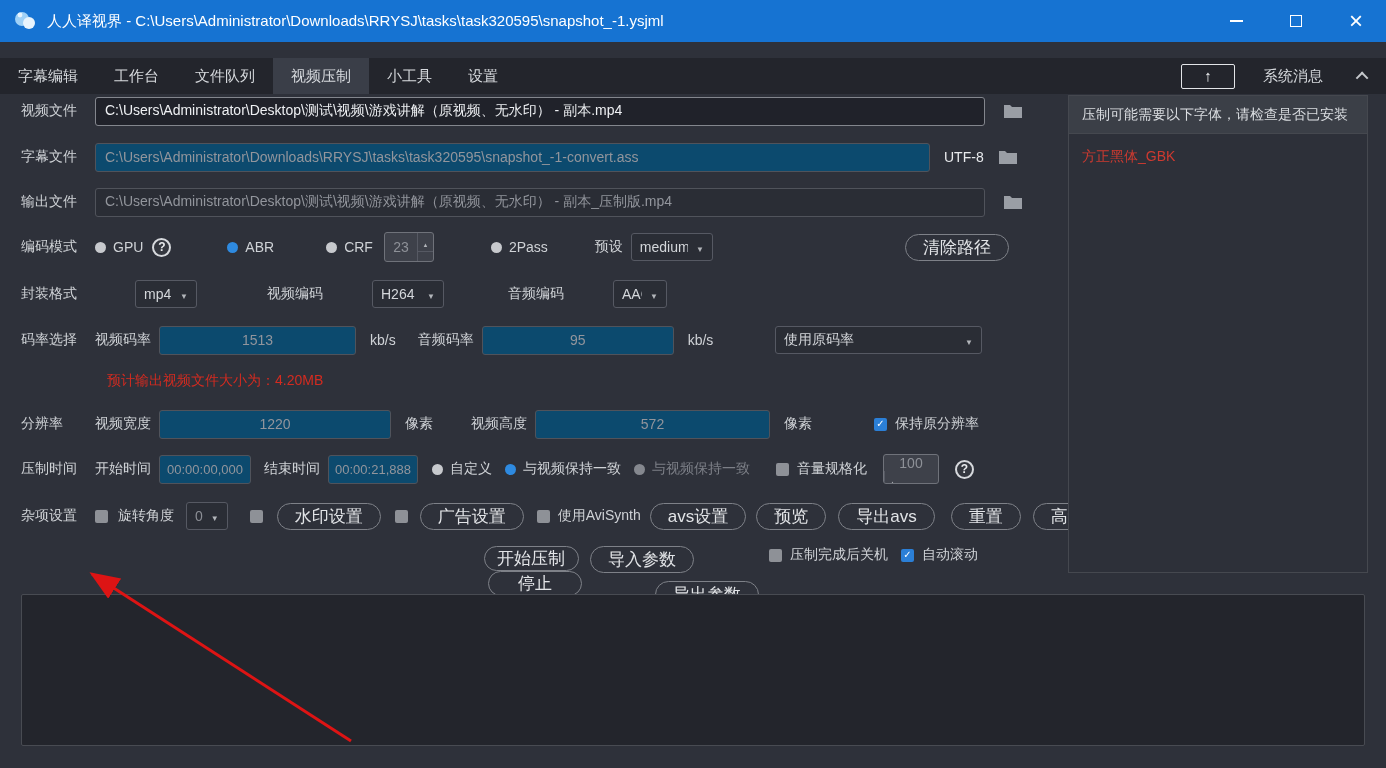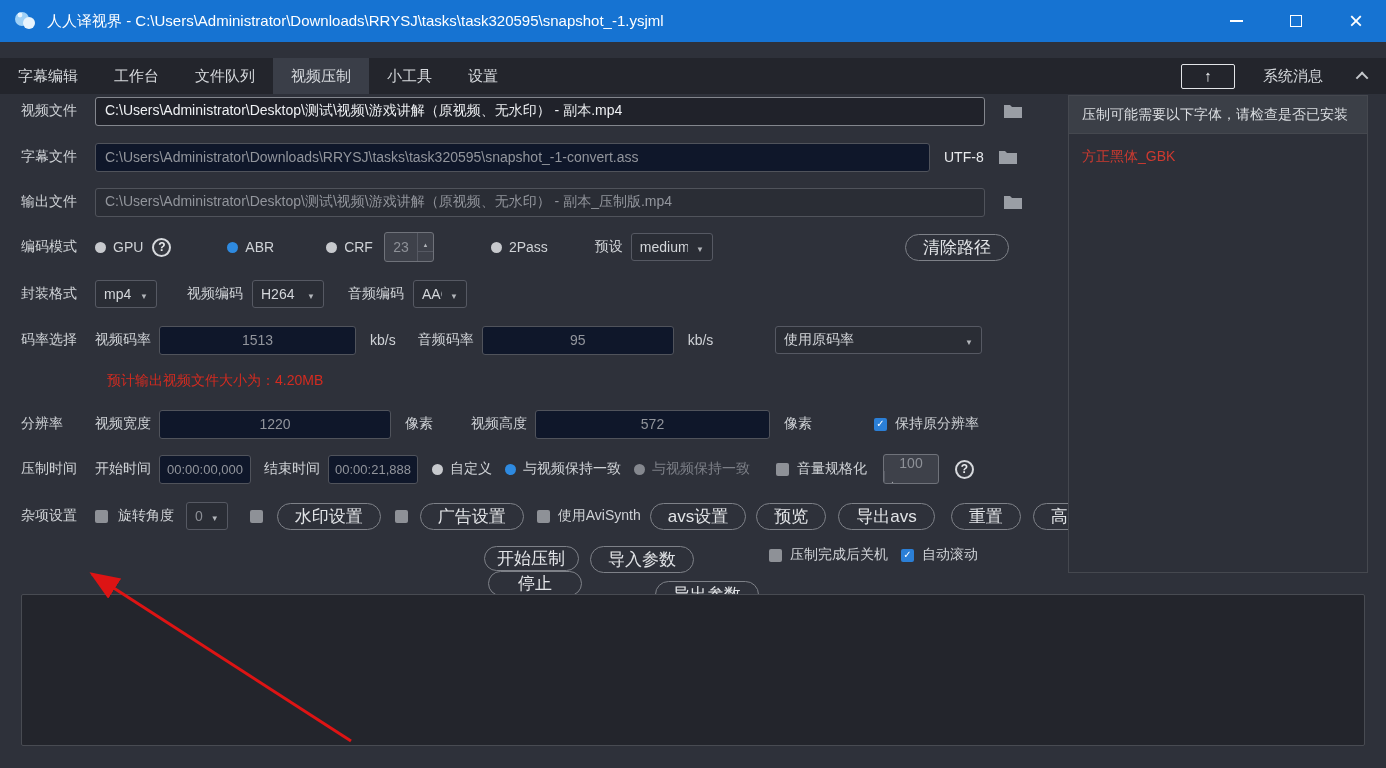--- a/index.html
+++ b/index.html
@@ -37,7 +37,7 @@
   .sublbl { font-size:14px; color:#cfd2d6; white-space:nowrap; }
   .sublbl.dim { color:#7c7f87; }
   .unit { font-size:14px; color:#cfd2d6; }
-  .inp { height:29px; border-radius:3px; border:1px solid #50535b; background:#0f172a;
+  .inp { height:29px; border-radius:3px; border:1px solid #50535b; background:#0c4a6e;
     color:#9397 9e; padding:0 9px; font-size:14px; font-family:inherit; color:#92959c; }
   .inp.dark { background:#20222a; border-color:#83868d; color:#eef0f3; }
   .inp.mid  { background:#2a2d35; }

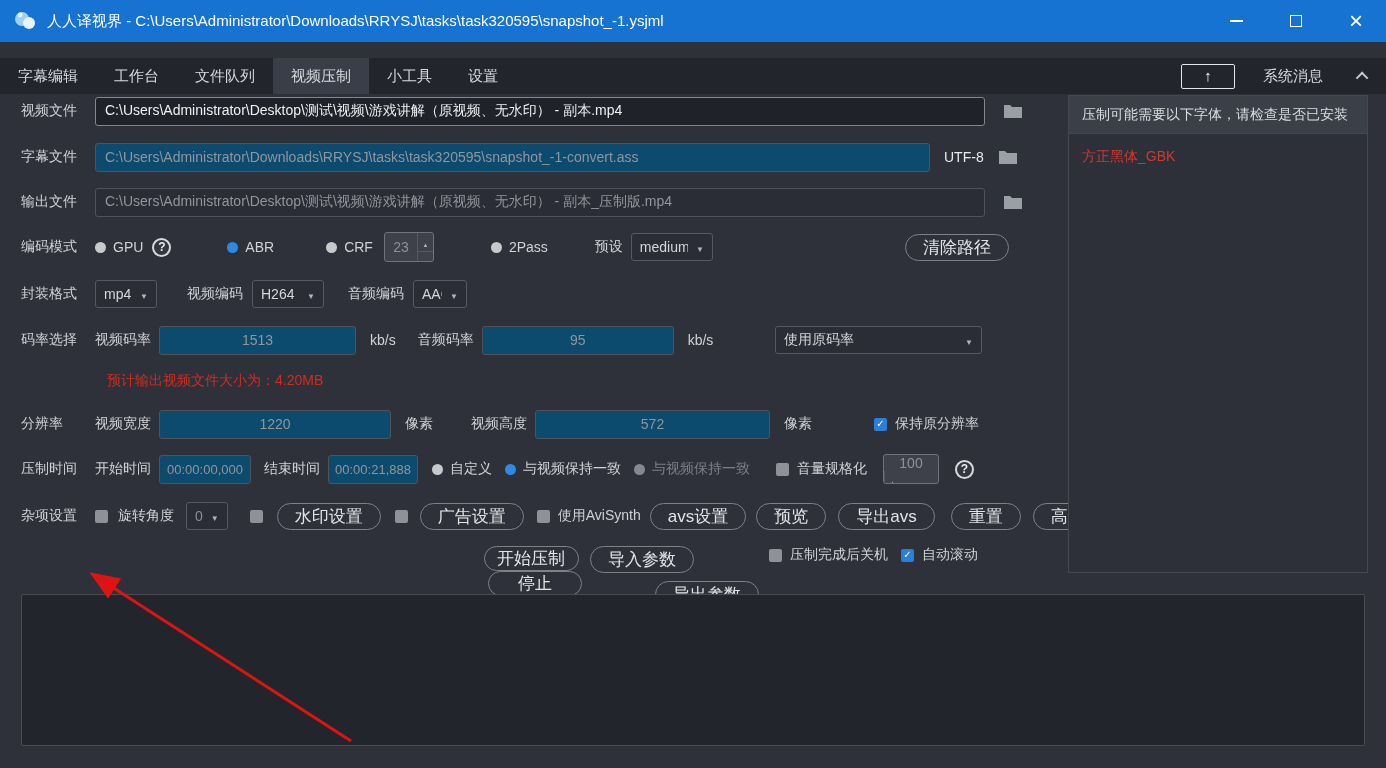--- a/index.html
+++ b/index.html
@@ -202,7 +202,7 @@
   <button class="pill" style="position:absolute;left:884px;">清除路径</button>
 </div>
 
-<div class="row" style="top:279px;">
+<div class="row" style="top:279px;gap:40px;">
   <span class="lbl">封装格式</span>
   <div class="dd" style="margin-left:12px;width:62px;">
     <span class="dd-val">mp4</span>

